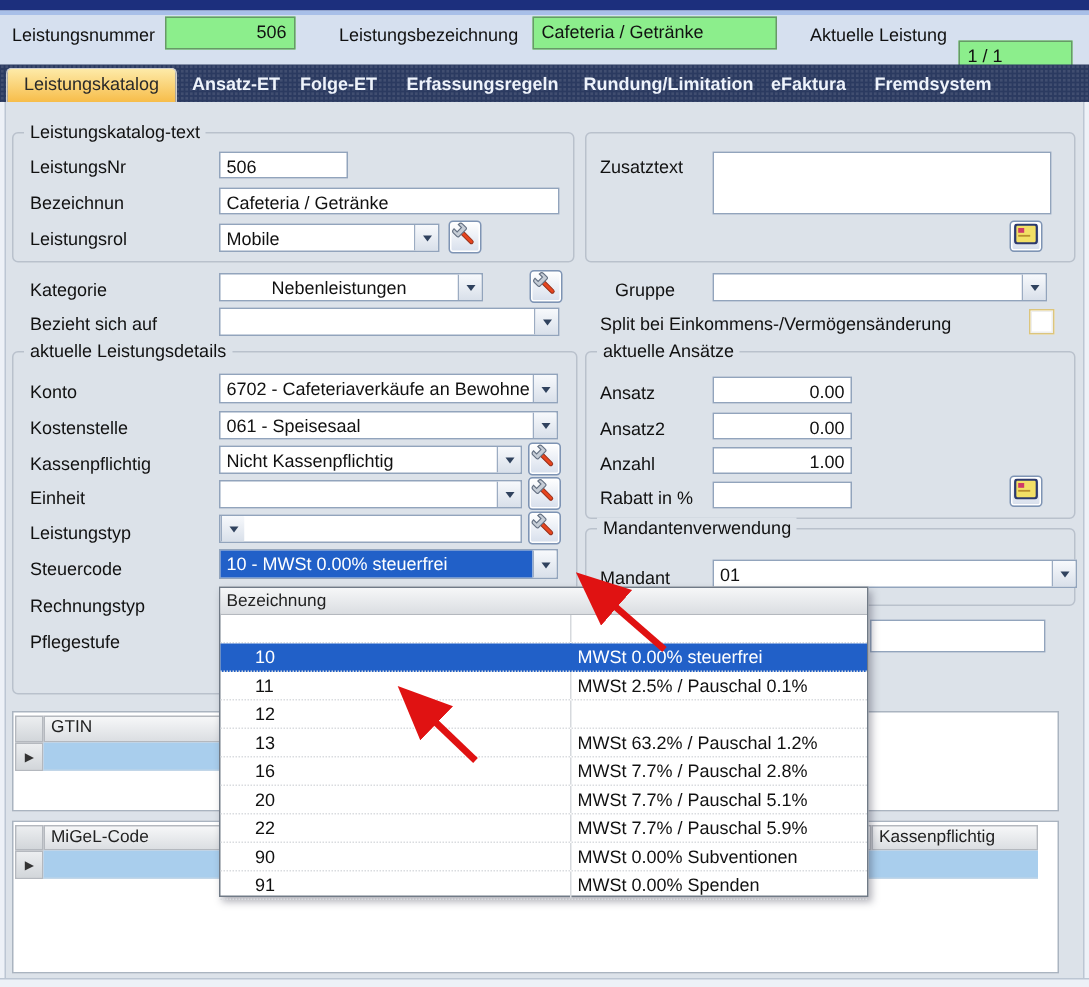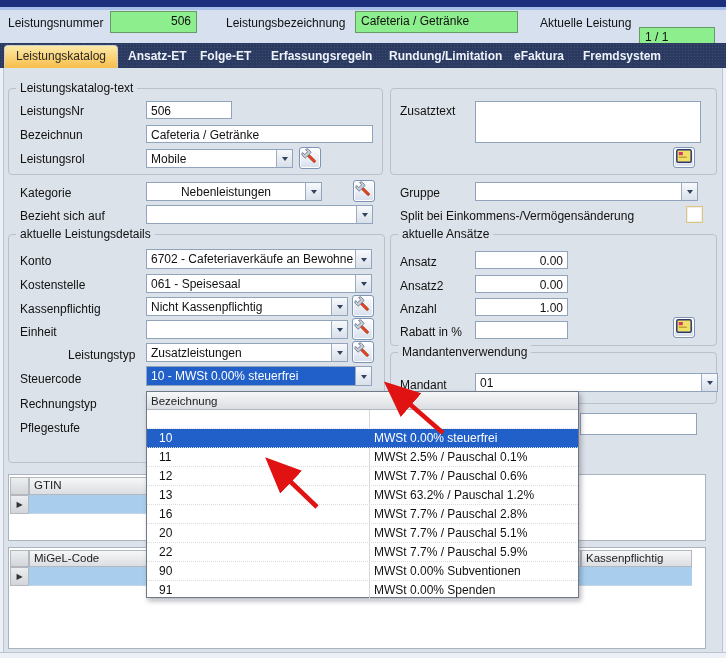--- a/index.html
+++ b/index.html
@@ -153,7 +153,7 @@
         </svg></span>
   </div>
 
-  <div class="lbl" style="left:400px;top:186px;">Gruppe</div>
+  <div class="lbl" style="left:410px;top:186px;">Gruppe</div>
   <div class="combo" style="left:475px;top:182px;width:223px;height:19px;">
     <div class="ctext"></div>
     <div class="cbtn">

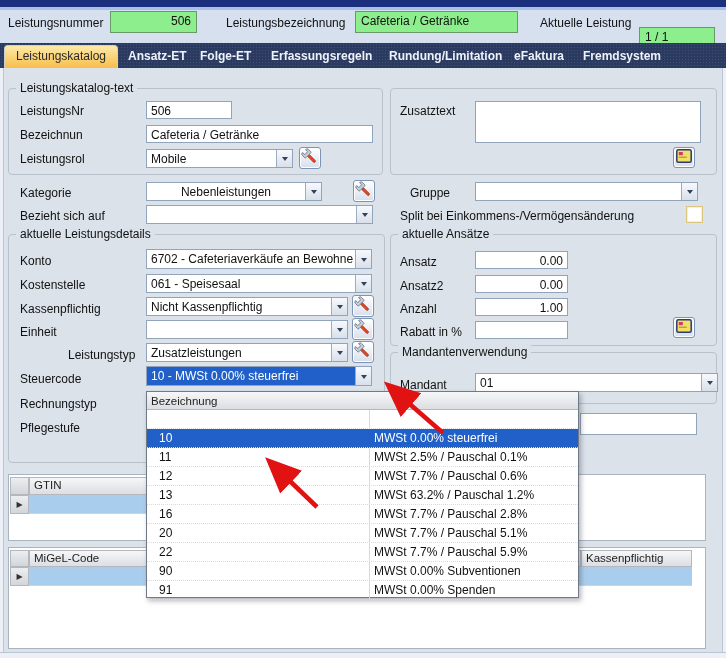--- a/index.html
+++ b/index.html
@@ -223,7 +223,7 @@
         </svg></span>
   </div>
 
-  <div class="lbl" style="left:20px;top:348px;margin-left:48px;">Leistungstyp</div>
+  <div class="lbl" style="left:20px;top:348px;">Leistungstyp</div>
   <div class="combo" style="left:146px;top:343px;width:202px;height:19px;">
     <div class="ctext">Zusatzleistungen</div>
     <div class="cbtn">

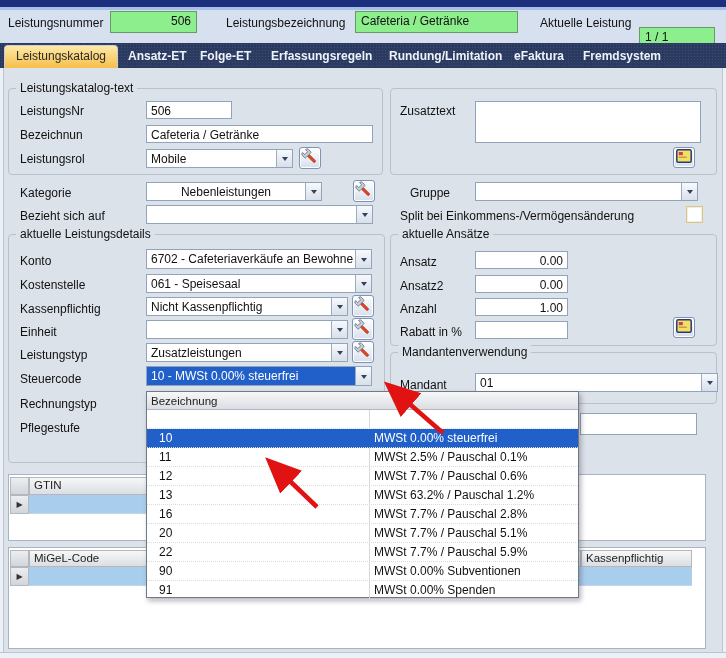--- a/index.html
+++ b/index.html
@@ -225,7 +225,6 @@
 
   <div class="lbl" style="left:20px;top:348px;">Leistungstyp</div>
   <div class="combo" style="left:146px;top:343px;width:202px;height:19px;">
-    <div class="ctext">Zusatzleistungen</div>
     <div class="cbtn">
         <div class="tri"></div>
       </div>

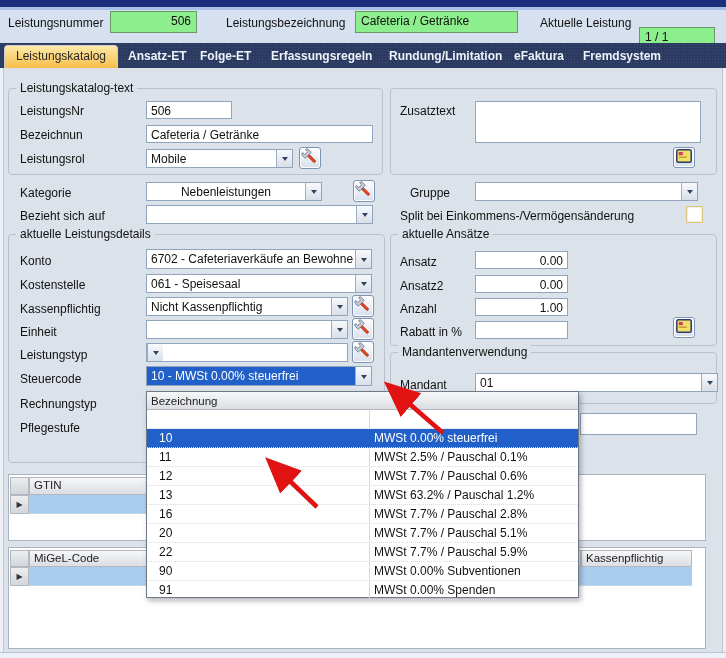--- a/index.html
+++ b/index.html
@@ -63,7 +63,7 @@
   .dd-hcode{width:223px;padding-left:6px;border-right:1px solid #b4b8be;}
   .dd-hbez{flex:1;padding-left:4px;}
   .dd-row{display:flex;height:19px;border-bottom:1px dotted #d9dcdf;box-sizing:border-box;}
-  .dd-code{width:223px;padding-left:12px;border-right:1px solid #d6d9dd;display:flex;align-items:center;box-sizing:border-box;}
+  .dd-code{width:223px;padding-left:12px;border-right:1px solid #d6d9dd;display:flex;align-items:center;box-sizing:border-box;margin-left:11px;}
   .dd-bez{flex:1;padding-left:4px;display:flex;align-items:center;white-space:nowrap;overflow:hidden;}
   .dd-row.sel{background:#2160c8;color:#fff;}
   .dd-row.sel .dd-code{border-right-color:#2160c8;}

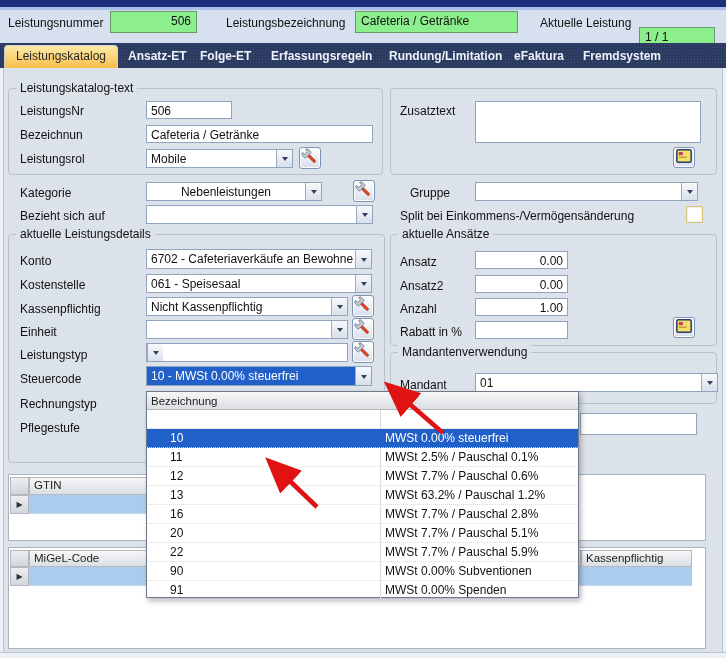--- a/index.html
+++ b/index.html
@@ -321,7 +321,6 @@
         </div>
         <div class="dd-row">
           <div class="dd-code">12</div>
-          <div class="dd-bez">MWSt 7.7% / Pauschal 0.6%</div>
         </div>
         <div class="dd-row">
           <div class="dd-code">13</div>

